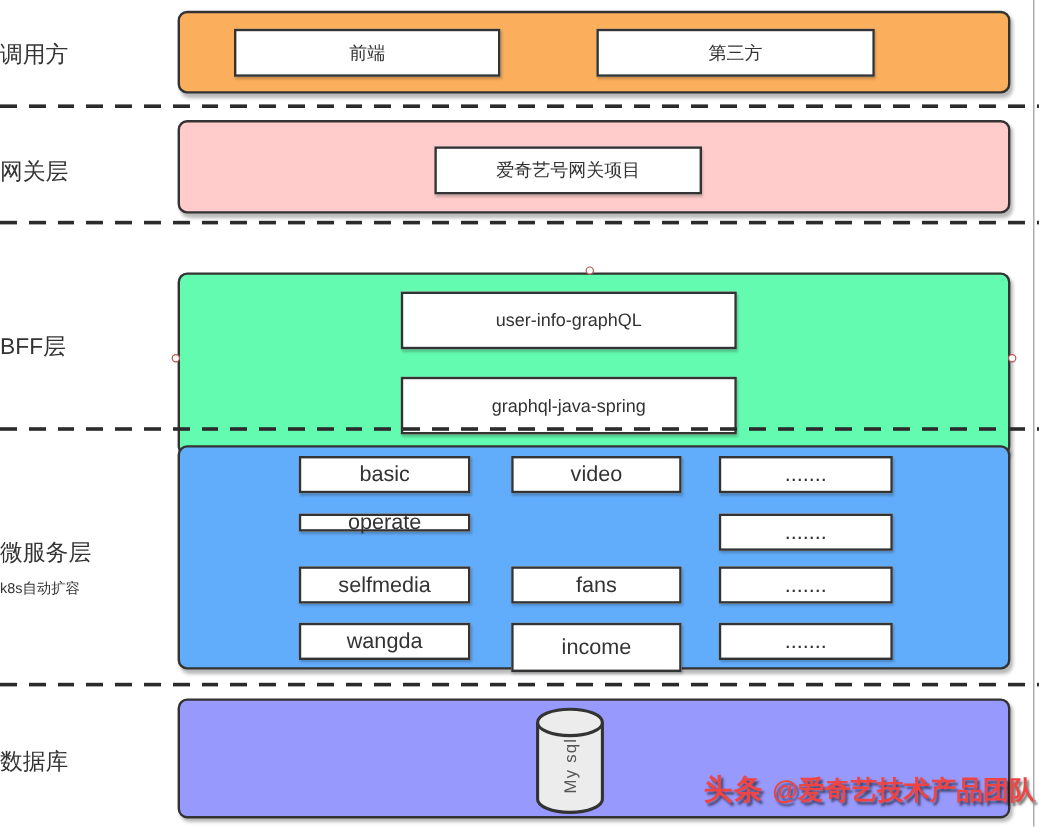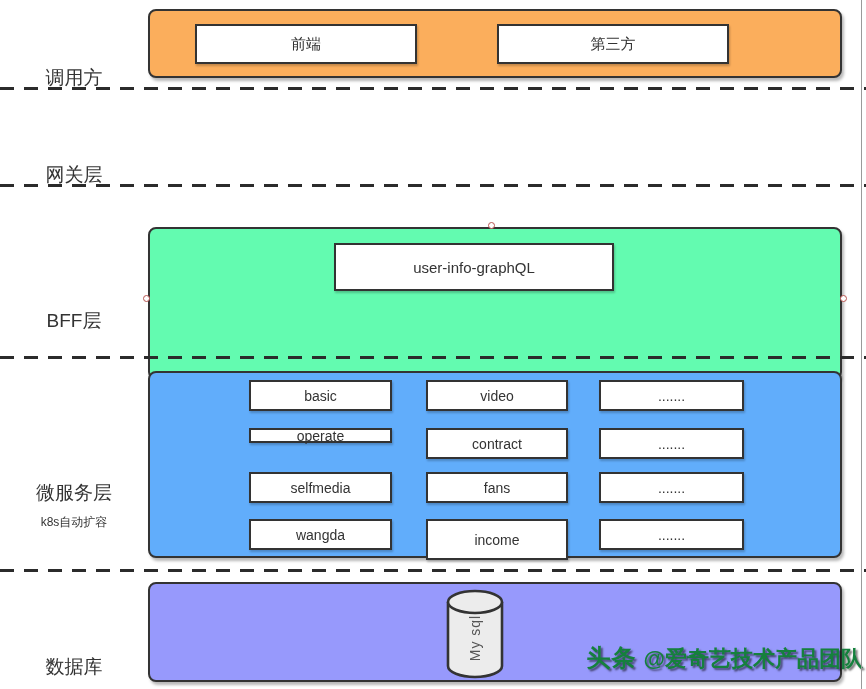--- a/index.html
+++ b/index.html
@@ -10,8 +10,8 @@
 
   .edge-line { position:absolute; left:861px; top:0; width:1px; height:689px; background:#9a9a9a; }
 
-  .gutter-label { position:absolute; left:0; width:148px; text-align:center;
-                  font-size:19px; color:#333; white-space:nowrap;margin-top:32px; }
+  .gutter-label { position:absolute; left:0; width:148px; text-align:left;
+                  font-size:19px; color:#333; white-space:nowrap; }
   .gutter-sub   { font-size:12px; }
 
   .layer { position:absolute; left:148px; width:694px; border:2.5px solid #333;

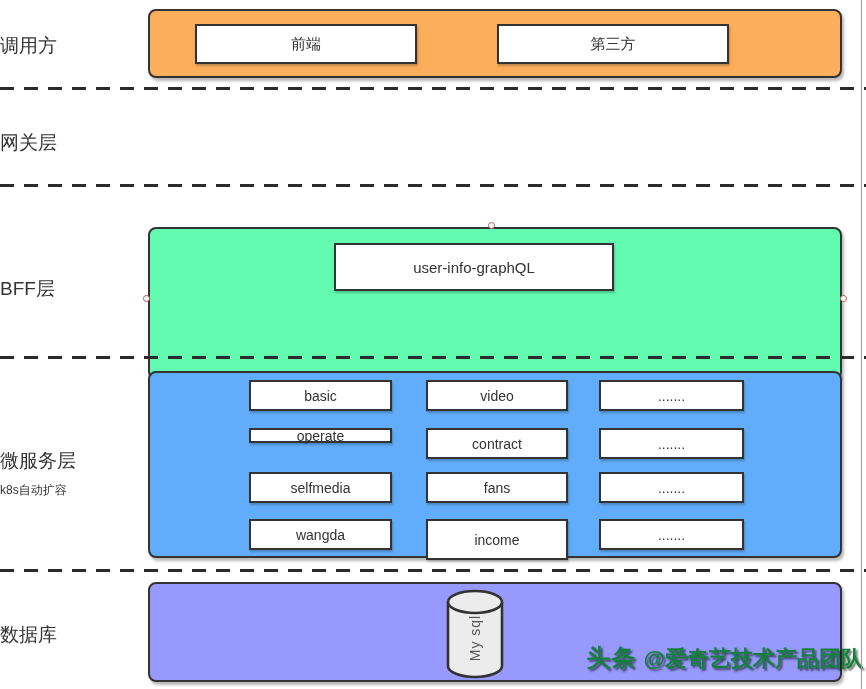--- a/index.html
+++ b/index.html
@@ -69,6 +69,9 @@
 
   <div class="dash dash-1"></div>
 
+  <div class="layer layer-gateway">
+    <div class="node" style="left:212px;top:20px;width:223px;height:40px">爱奇艺号网关项目</div>
+  </div>
 
   <div class="dash dash-2"></div>
 

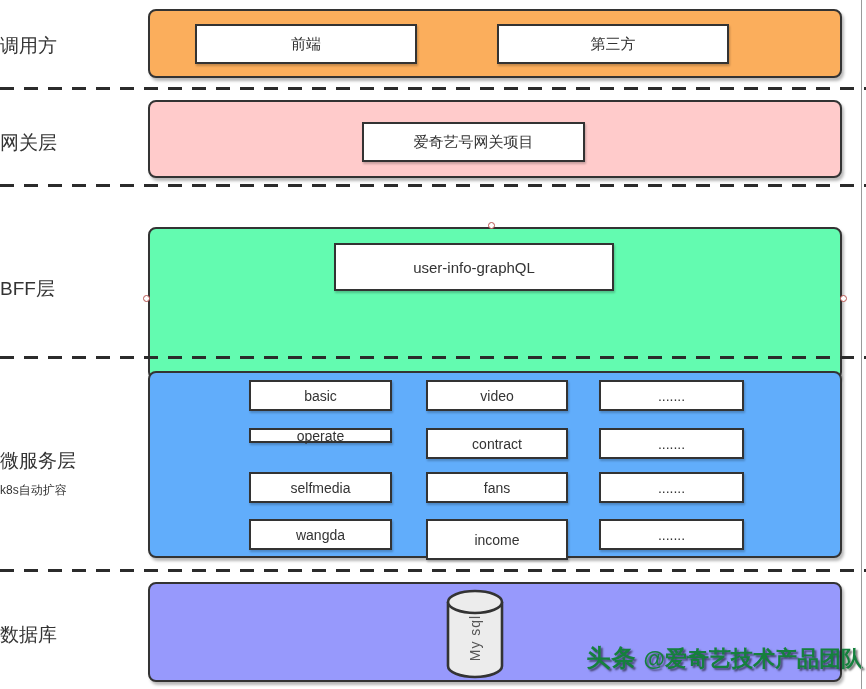--- a/index.html
+++ b/index.html
@@ -81,6 +81,7 @@
     <span class="cp cp-left"></span>
     <span class="cp cp-right"></span>
     <div class="node" style="left:184px;top:14px;width:280px;height:48px">user-info-graphQL</div>
+    <div class="node" style="left:184px;top:85px;width:280px;height:48px">graphql-java-spring</div>
   </div>
 
   <div class="dash dash-3"></div>

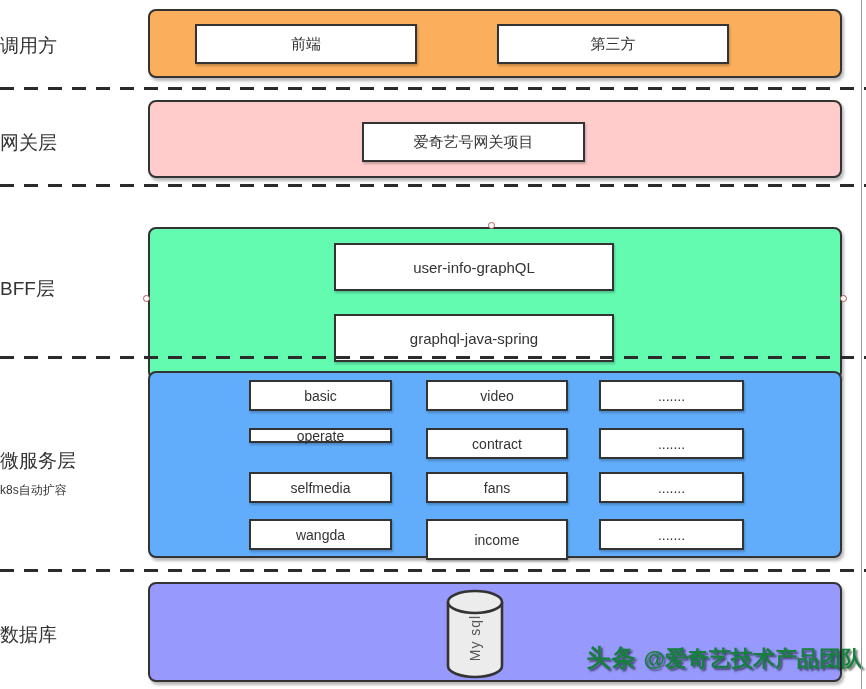--- a/index.html
+++ b/index.html
@@ -26,7 +26,7 @@
           display:flex; align-items:center; justify-content:center;
           font-size:15px; color:#333; box-shadow:1px 2px 2px rgba(0,0,0,0.22);
           white-space:nowrap; }
-  .node-sm { font-size:14px; }
+  .node-sm { font-size:18px; }
 
   .dash { position:absolute; left:0; width:866px; height:3px;
           background:repeating-linear-gradient(to right,#2b2b2b 0 14px,transparent 14px 24px); }

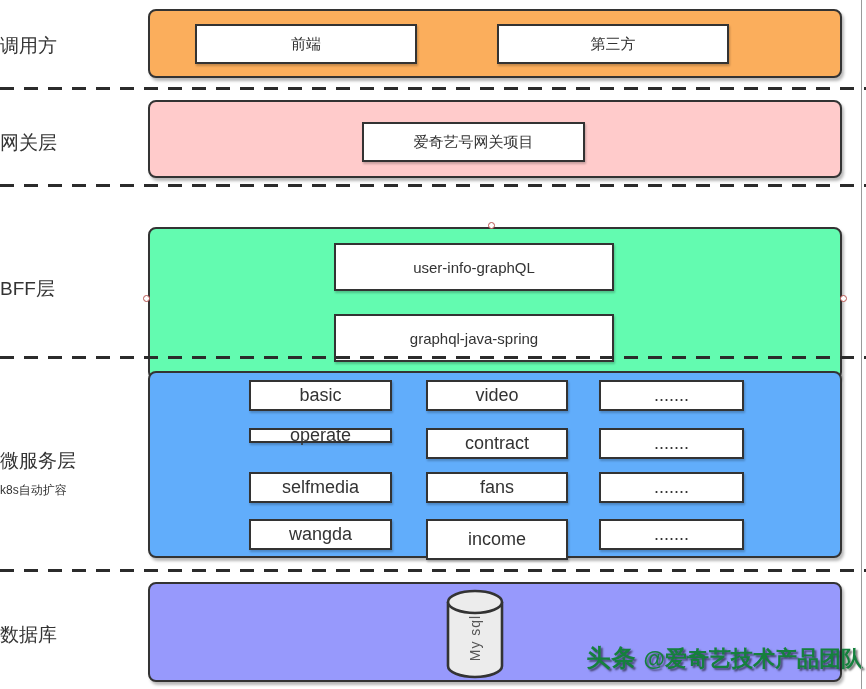--- a/index.html
+++ b/index.html
@@ -92,7 +92,6 @@
     <div class="node node-sm" style="left:449px;top:7px;width:145px;height:31px">.......</div>
 
     <div class="node node-sm" style="left:99px;top:55px;width:143px;height:15px">operate</div>
-    <div class="node node-sm" style="left:276px;top:55px;width:142px;height:31px">contract</div>
     <div class="node node-sm" style="left:449px;top:55px;width:145px;height:31px">.......</div>
 
     <div class="node node-sm" style="left:99px;top:99px;width:143px;height:31px">selfmedia</div>

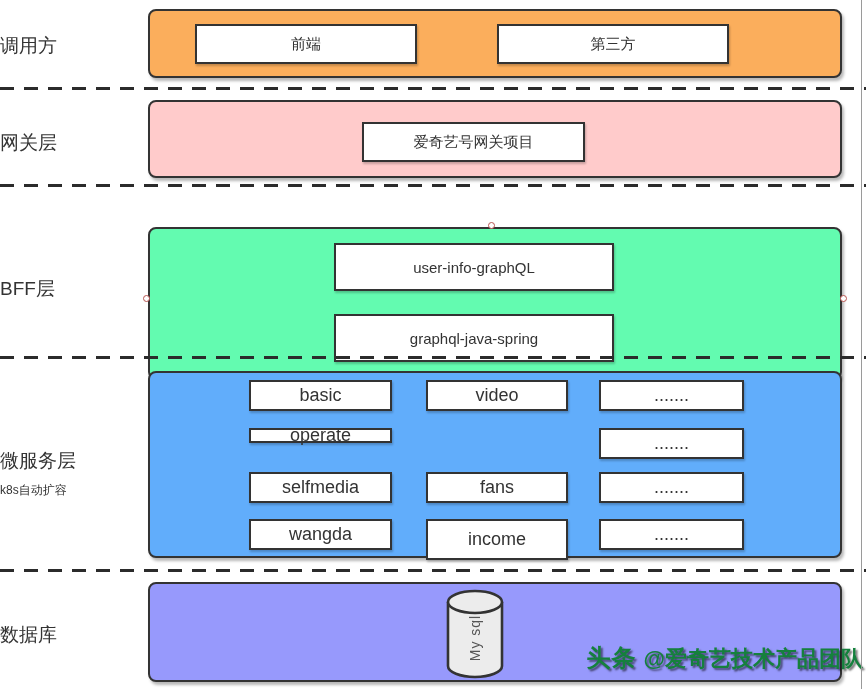--- a/index.html
+++ b/index.html
@@ -45,7 +45,7 @@
                     transform:rotate(-90deg); font-size:14px; color:#555;
                     letter-spacing:1px; white-space:nowrap; }
 
-  .watermark { position:absolute; right:3px; top:642px; color:#15803d; font-weight:700;
+  .watermark { position:absolute; right:3px; top:642px; color:#ef4444; font-weight:700;
                font-size:22px; white-space:nowrap;
                text-shadow:2px 2px 2px rgba(0,0,0,0.55); }
   .watermark .brand { font-size:24px; margin-right:7px; letter-spacing:1px; }

